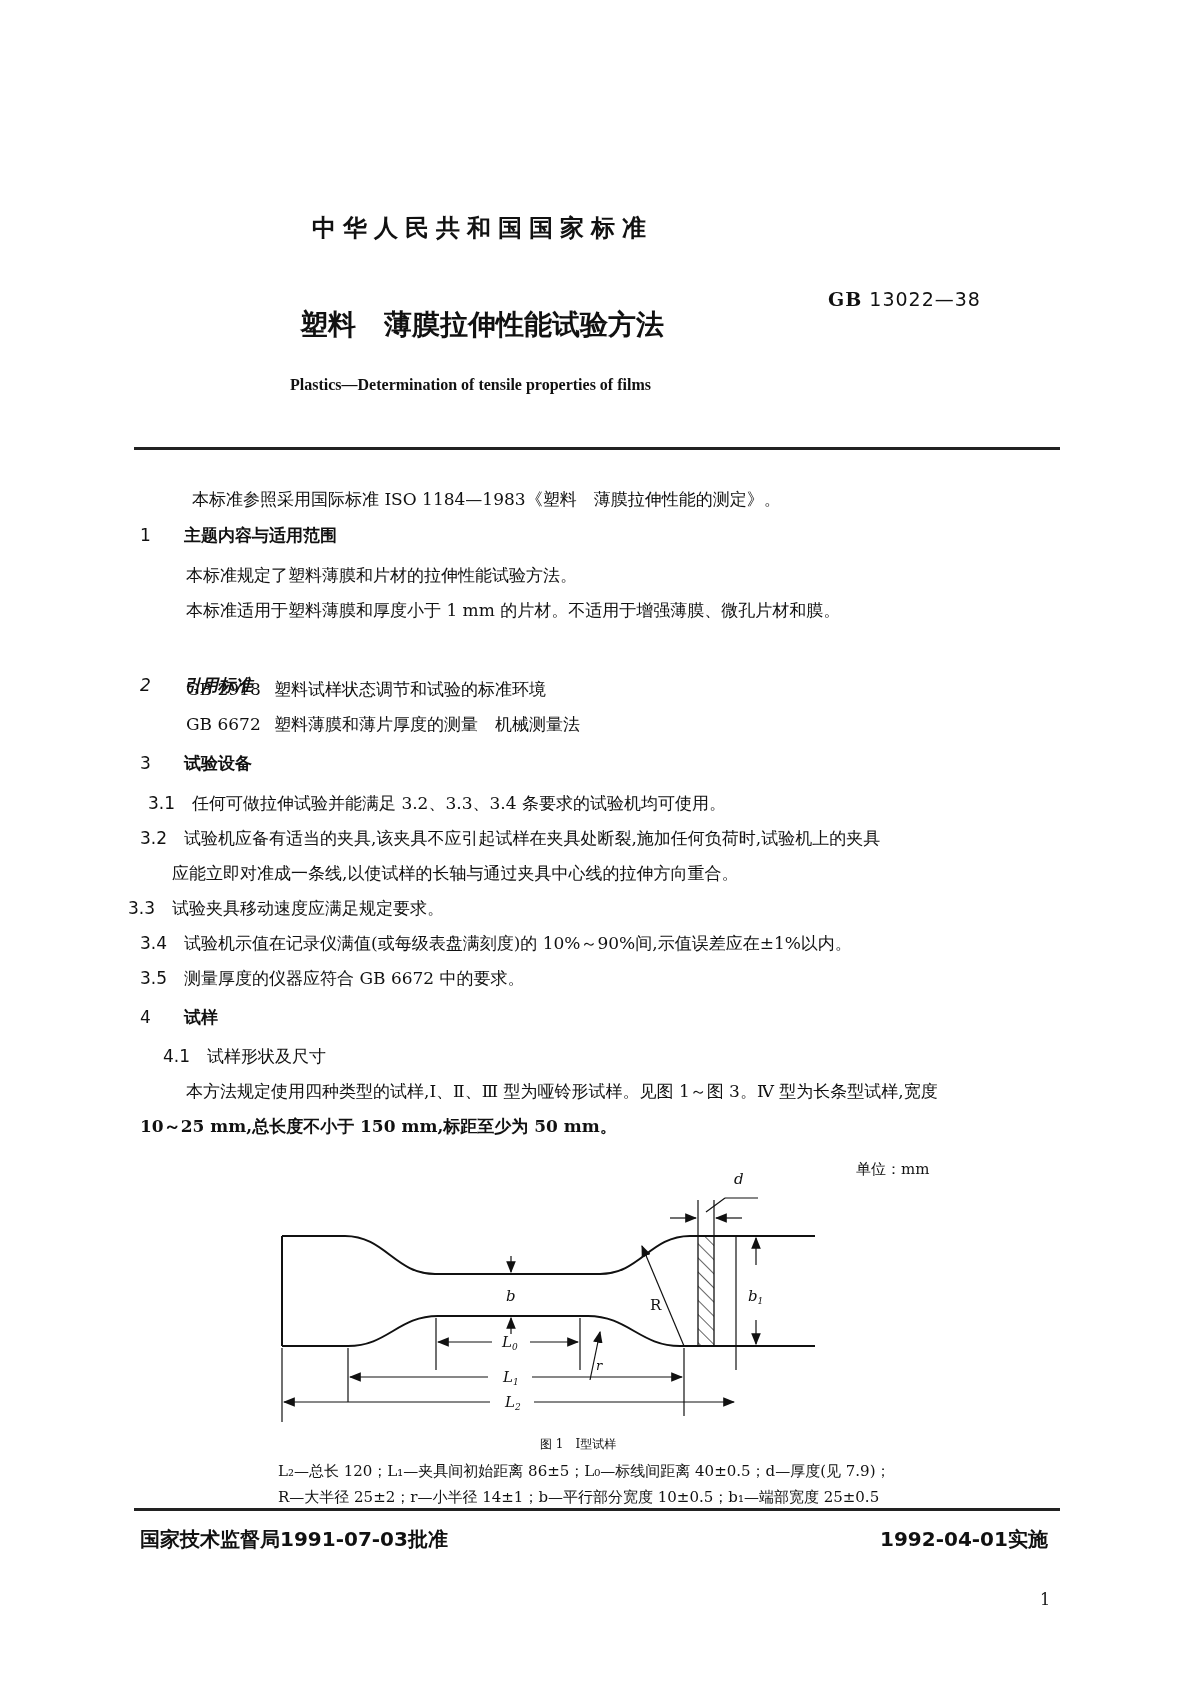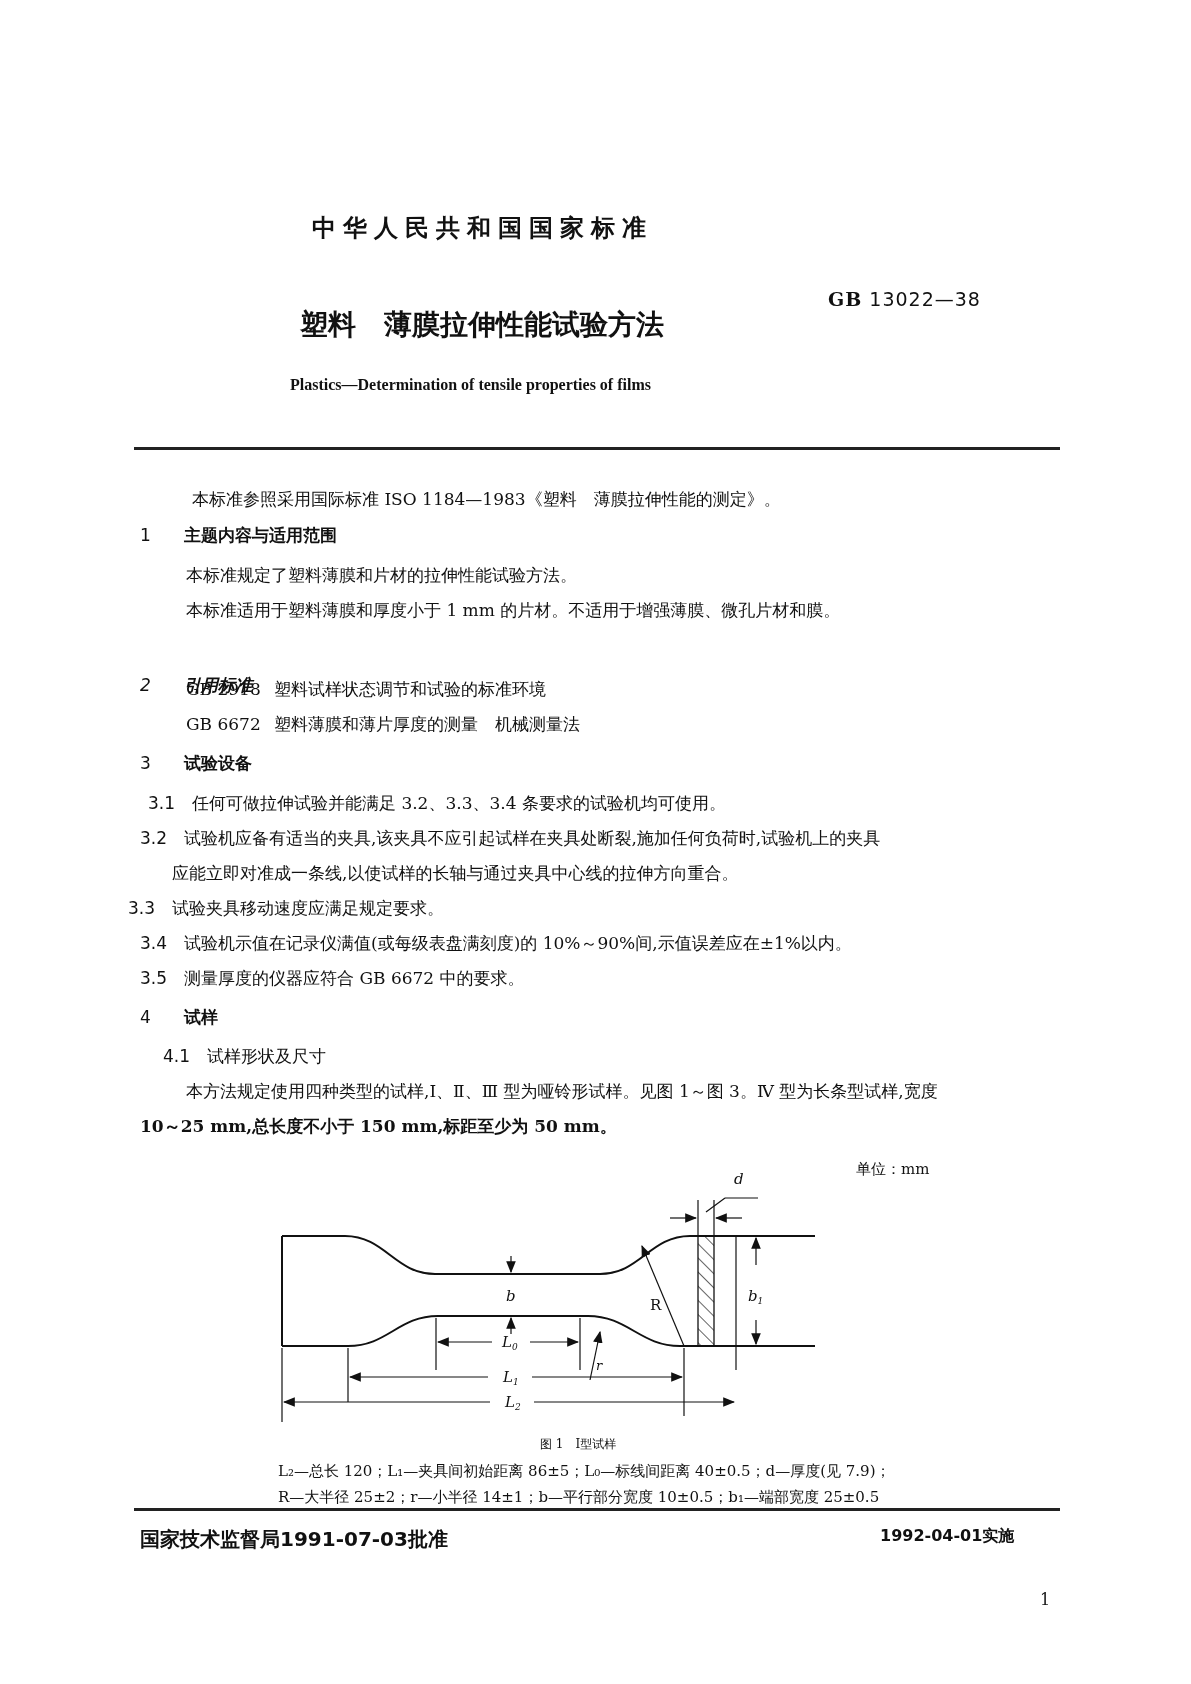--- a/index.html
+++ b/index.html
@@ -17,7 +17,7 @@
   .num { display: inline-block; width: 44px; font-family: "DejaVu Sans", sans-serif; font-weight: normal; }
   .ref-code { display: inline-block; width: 88px; }
   .footer-left { left: 140px; top: 1526px; font-family: "DejaVu Sans", sans-serif; font-weight: bold; font-size: 20px; }
-  .footer-right { left: 880px; top: 1526px; font-family: "DejaVu Sans", sans-serif; font-weight: bold; font-size: 16px; }
+  .footer-right { left: 880px; top: 1526px; font-family: "DejaVu Sans", sans-serif; font-weight: bold; font-size: 20px; }
   .page-no { left: 1040px; top: 1590px; font-size: 16px; }
   .unit { left: 856px; top: 1160px; font-size: 15px; }
   .caption { left: 540px; top: 1436px; font-size: 12px; }

